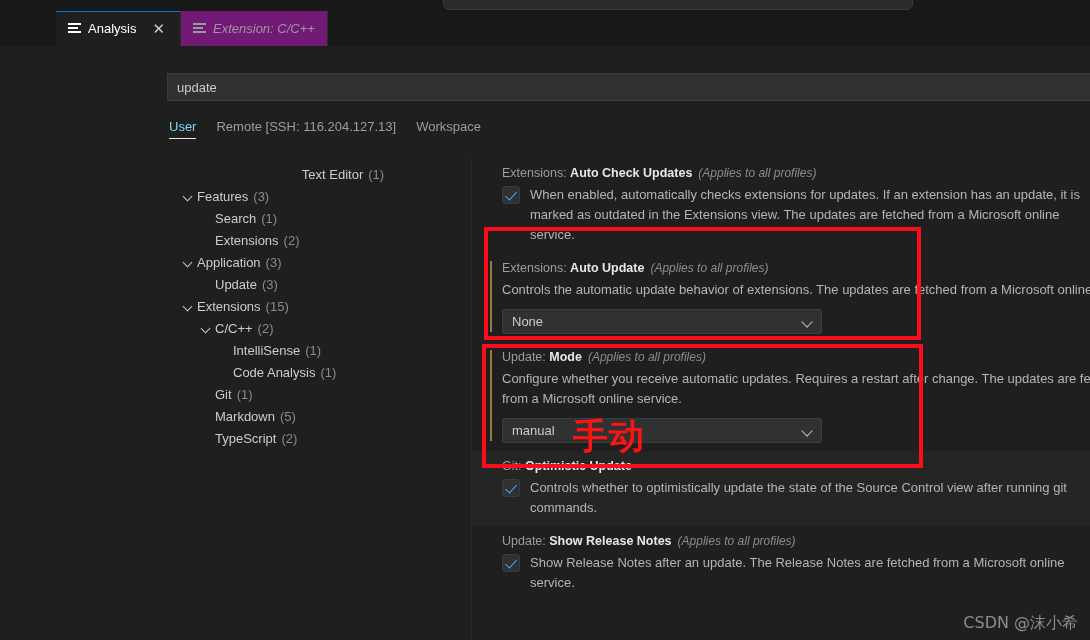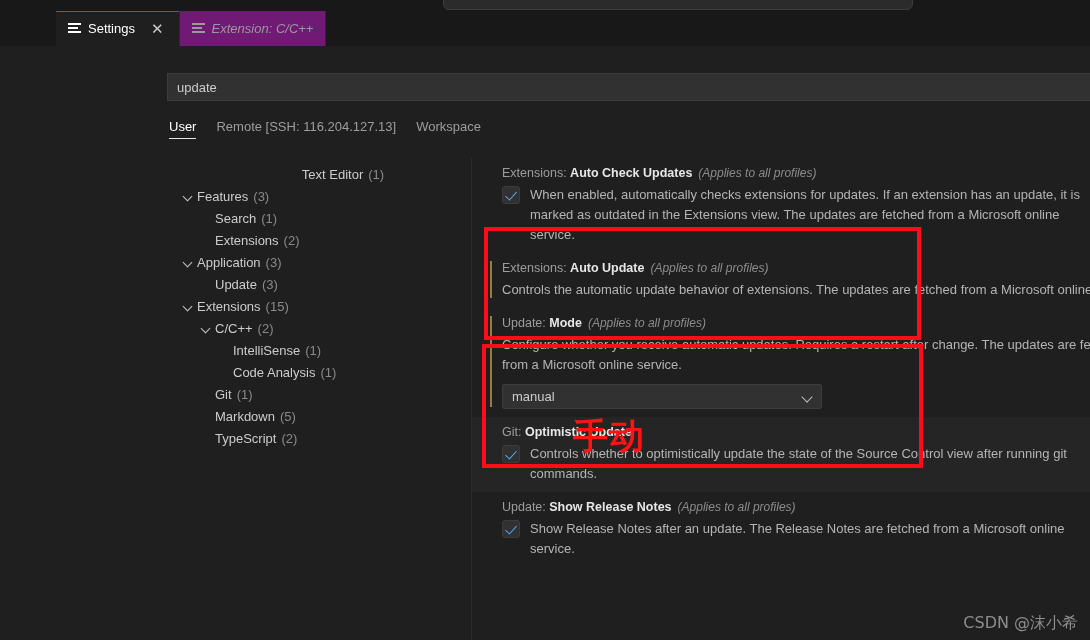--- a/index.html
+++ b/index.html
@@ -289,7 +289,7 @@
           <i></i>
           <i></i>
         </span>
-      <span class="tab-label">Settings</span>
+      <span class="tab-label">Analysis</span>
       <span class="tab-close">✕</span>
     </div>
 

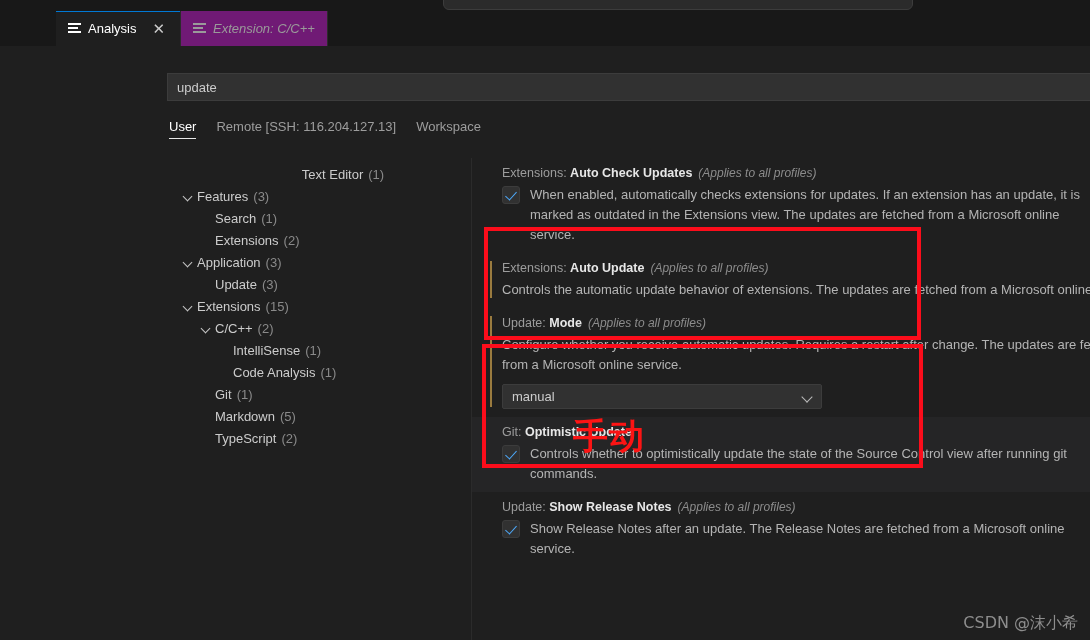--- a/index.html
+++ b/index.html
@@ -119,7 +119,7 @@
     position: relative;
     white-space: nowrap;
   }
-  .scope-tab.active { color: #ffffff; }
+  .scope-tab.active { color: #7dd3fc; }
   .scope-tab.active::after {
     content: "";
     position: absolute; left: 0; right: 0; bottom: 0;

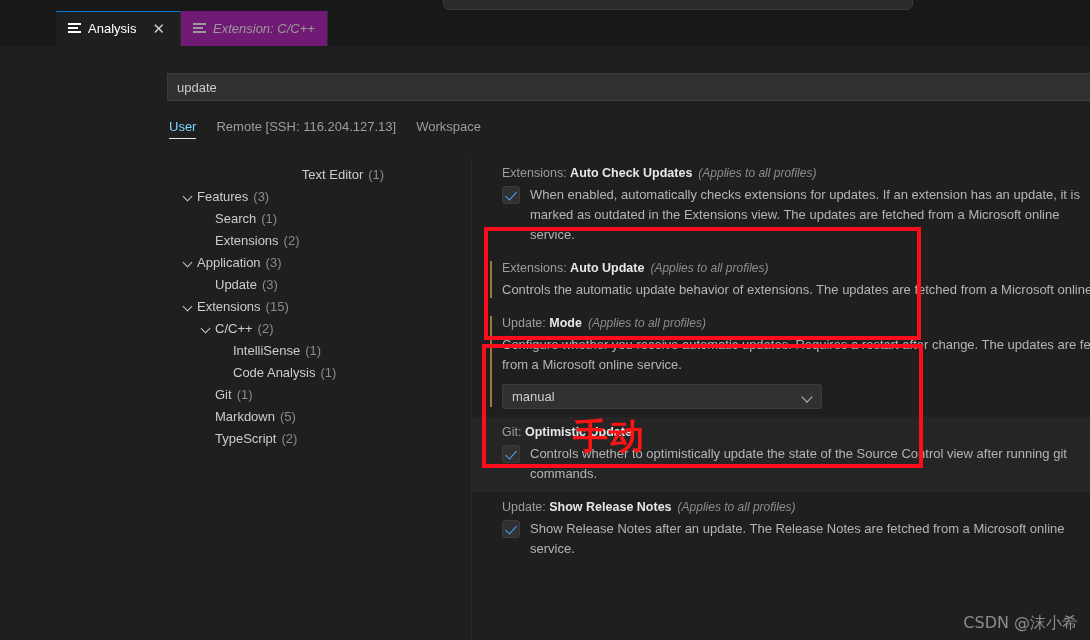--- a/index.html
+++ b/index.html
@@ -396,6 +396,10 @@
         <div class="setting modified">
           <div class="setting-title"><span>Extensions:</span> <b>Auto Update</b><span class="profiles">(Applies to all profiles)</span></div>
           <div class="setting-desc">Controls the automatic update behavior of extensions. The updates are fetched from a Microsoft online service.</div>
+          <div class="select">
+            <span>None</span>
+            <span class="chev"></span>
+          </div>
         </div>
         <div class="setting modified">
           <div class="setting-title"><span>Update:</span> <b>Mode</b><span class="profiles">(Applies to all profiles)</span></div>

